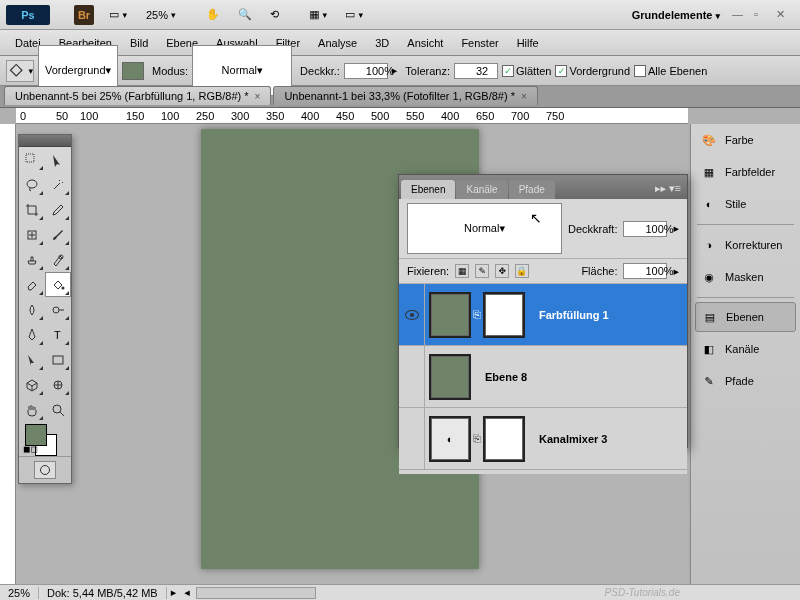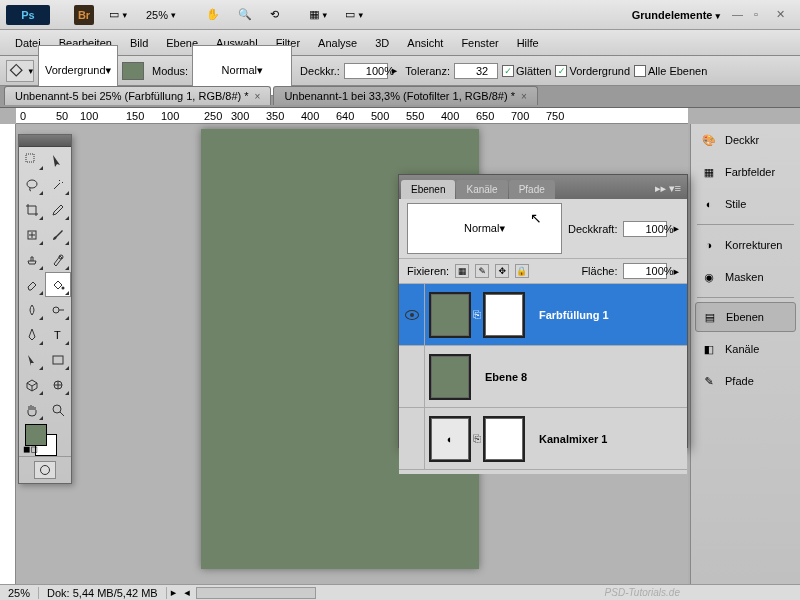--- a/index.html
+++ b/index.html
@@ -179,7 +179,7 @@
     <span style="left:64px">100</span>
     <span style="left:110px">150</span>
     <span style="left:145px">100</span>
-    <span style="left:188px">250</span>
+    <span style="left:180px">250</span>
     <span style="left:215px">300</span>
     <span style="left:250px">350</span>
     <span style="left:285px">400</span>

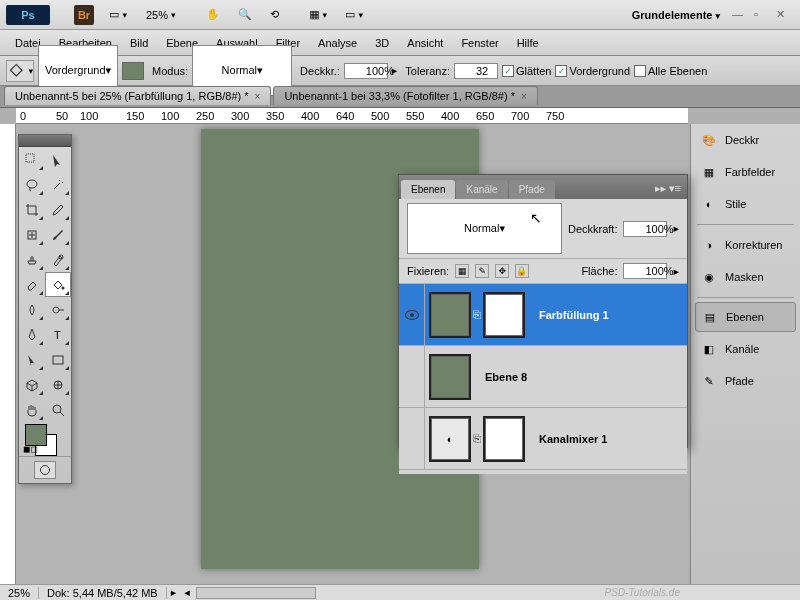--- a/index.html
+++ b/index.html
@@ -183,7 +183,7 @@
     <span style="left:215px">300</span>
     <span style="left:250px">350</span>
     <span style="left:285px">400</span>
-    <span style="left:320px">640</span>
+    <span style="left:320px">450</span>
     <span style="left:355px">500</span>
     <span style="left:390px">550</span>
     <span style="left:425px">400</span>

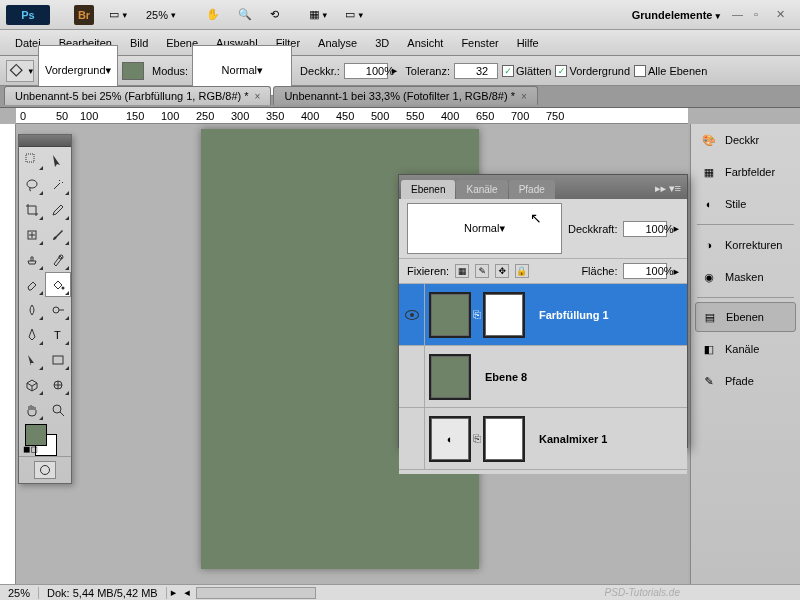--- a/index.html
+++ b/index.html
@@ -352,7 +352,7 @@
   <div class="right-dock">
     <div class="dock-item">
         <span class="dock-icon">🎨</span>
-        <span>Deckkr</span>
+        <span>Farbe</span>
       </div>
     <div class="dock-item">
         <span class="dock-icon">▦</span>

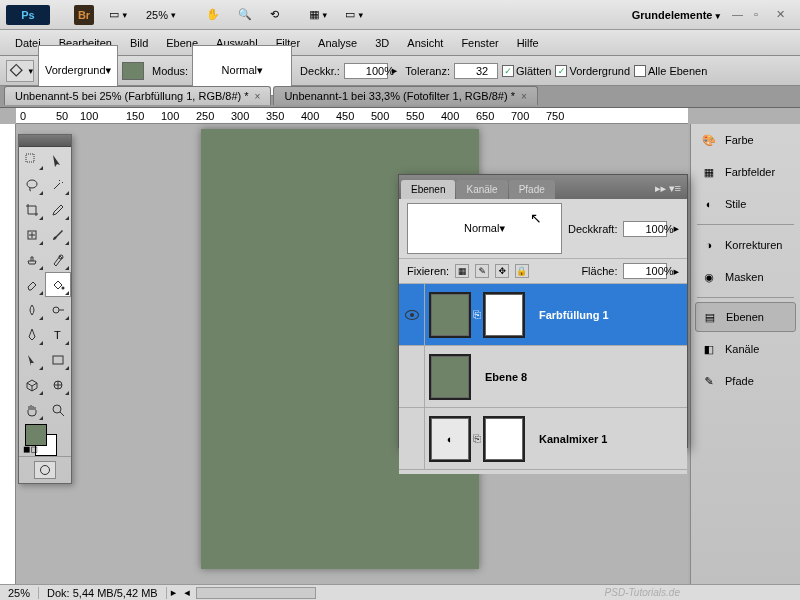--- a/index.html
+++ b/index.html
@@ -442,7 +442,7 @@
         <span class="link-ic">⎘</span>
         <div class="thumb"></div>
       </div>
-      <div class="layer-name">Kanalmixer 1</div>
+      <div class="layer-name">Kanalmixer 3</div>
     </div>
   </div>
 </div>

